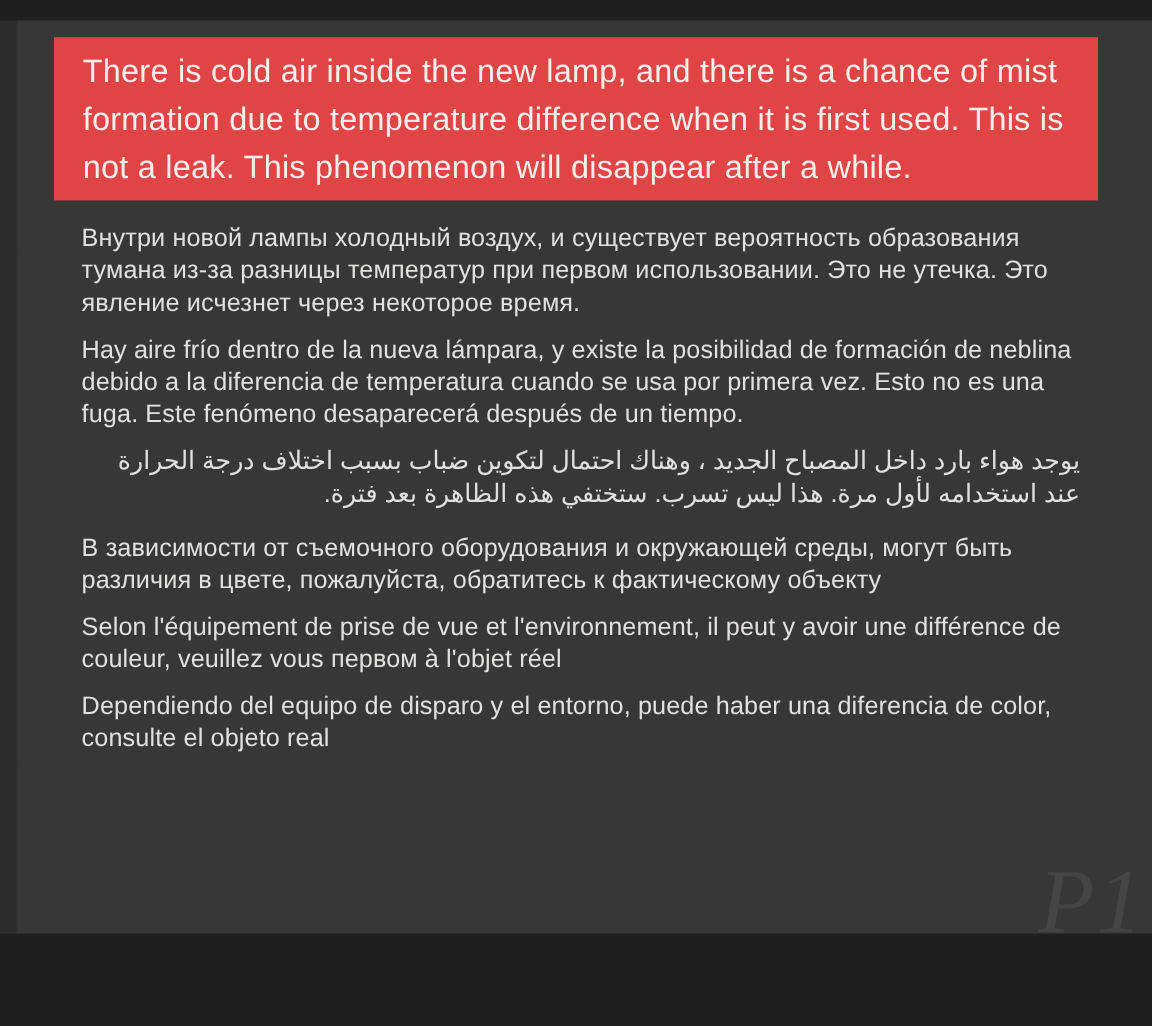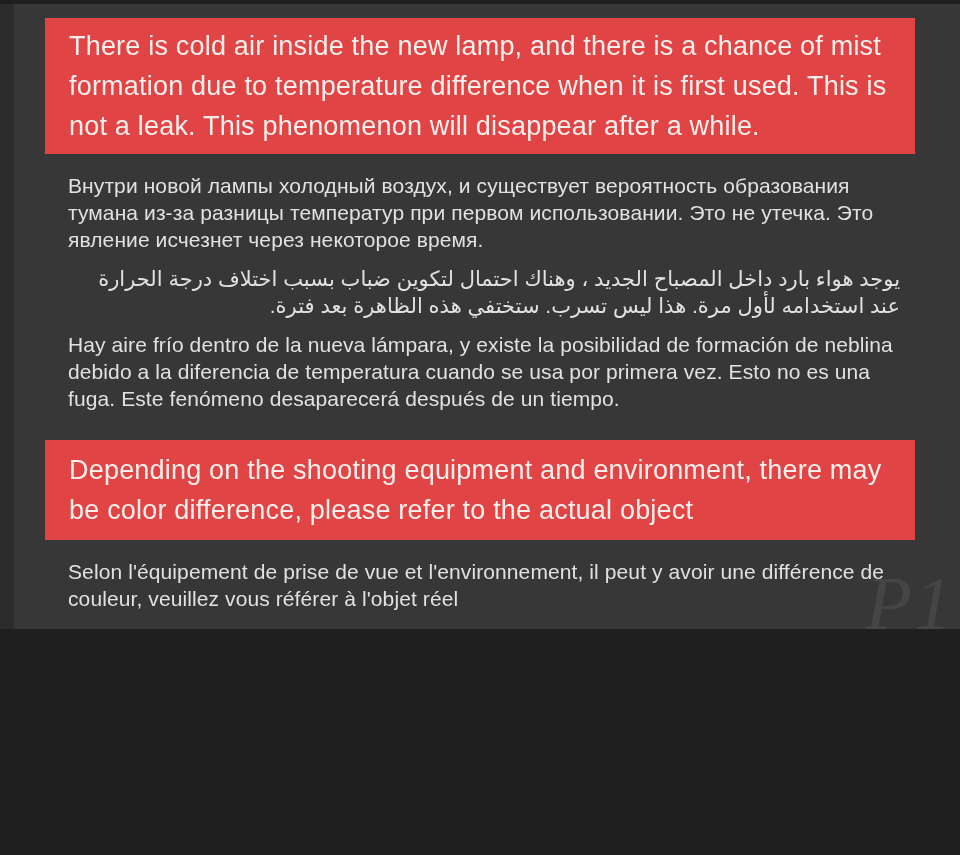--- a/index.html
+++ b/index.html
@@ -10,8 +10,8 @@
   .page {
     position: relative;
     width: 960px;
-    height: 625px;
-    margin: 4px auto;
+    height: 761px;
+    margin: 17px auto;
     overflow: hidden;
     background: linear-gradient(90deg, #2c2c2c 0px, #2c2c2c 13px, #373737 15px, #373737 100%);
     font-family: "Liberation Sans", "DejaVu Sans", sans-serif;

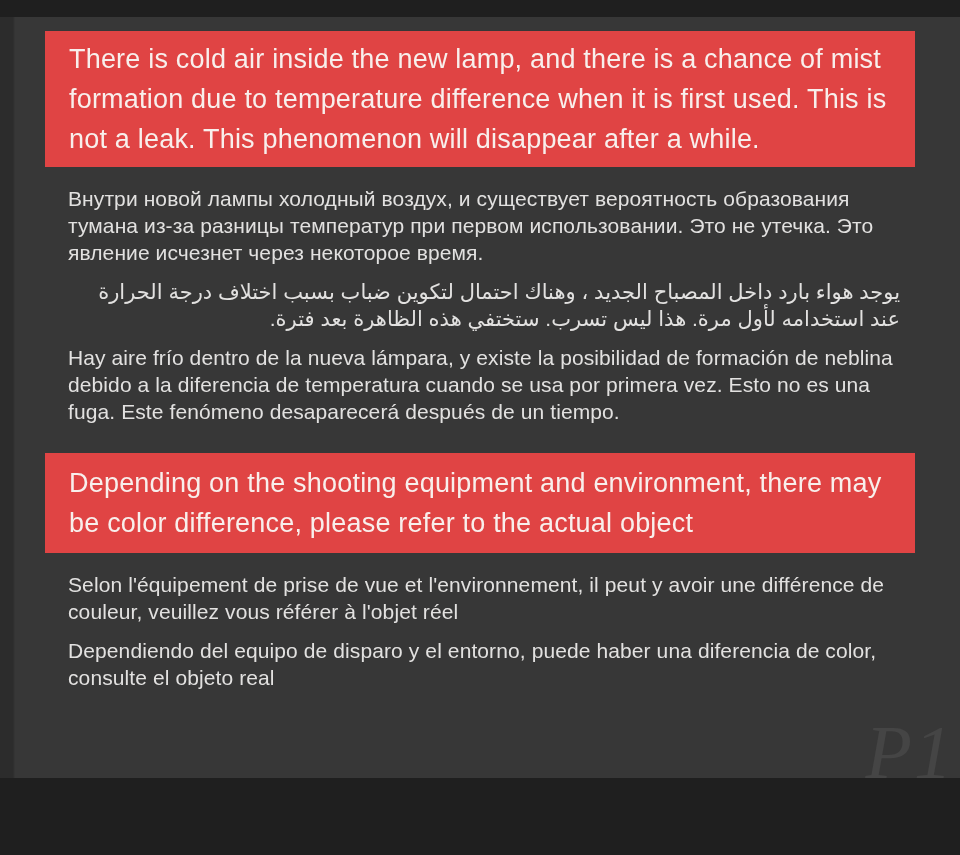--- a/index.html
+++ b/index.html
@@ -70,8 +70,8 @@
 
   <div class="section-body">
     <p class="para" dir="ltr">Внутри новой лампы холодный воздух, и существует вероятность образования тумана из-за разницы температур при первом использовании. Это не утечка. Это явление исчезнет через некоторое время.</p>
+    <p class="para" dir="ltr">Hay aire frío dentro de la nueva lámpara, y existe la posibilidad de formación de neblina debido a la diferencia de temperatura cuando se usa por primera vez. Esto no es una fuga. Este fenómeno desaparecerá después de un tiempo.</p>
     <p class="para" dir="rtl">يوجد هواء بارد داخل المصباح الجديد ، وهناك احتمال لتكوين ضباب بسبب اختلاف درجة الحرارة عند استخدامه لأول مرة. هذا ليس تسرب. ستختفي هذه الظاهرة بعد فترة.</p>
-    <p class="para" dir="ltr">Hay aire frío dentro de la nueva lámpara, y existe la posibilidad de formación de neblina debido a la diferencia de temperatura cuando se usa por primera vez. Esto no es una fuga. Este fenómeno desaparecerá después de un tiempo.</p>
   </div>
 
   <div class="banner second">Depending on the shooting equipment and environment, there may be color difference, please refer to the actual object</div>

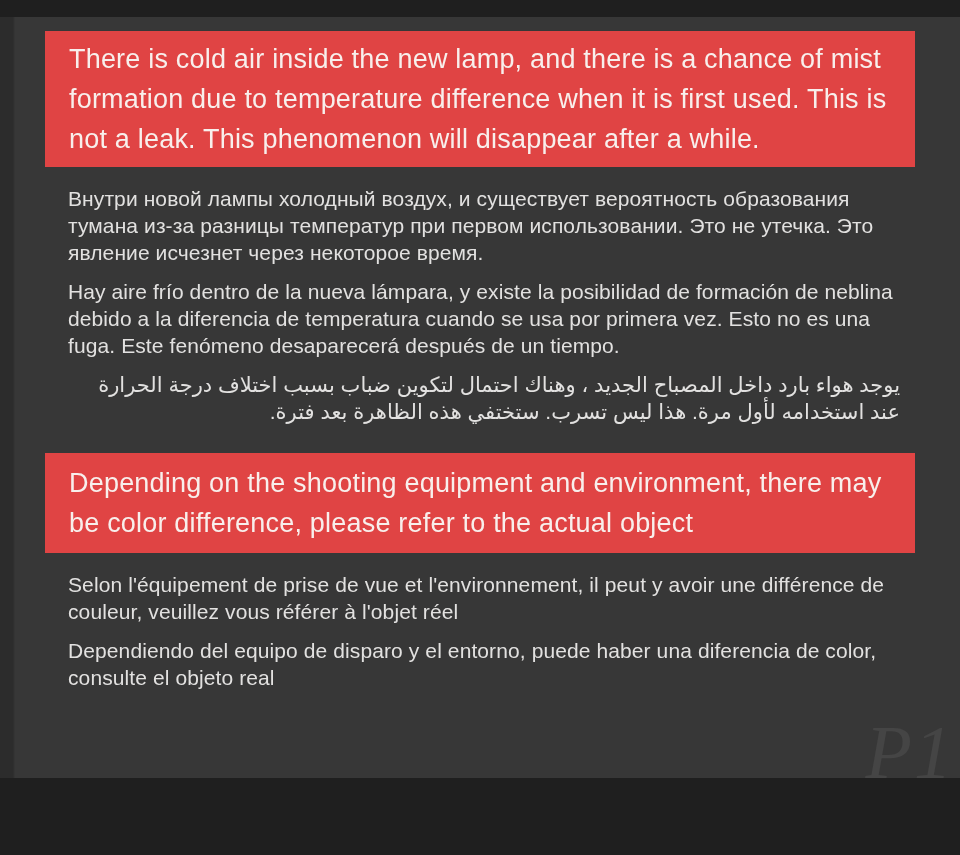--- a/index.html
+++ b/index.html
@@ -77,6 +77,7 @@
   <div class="banner second">Depending on the shooting equipment and environment, there may be color difference, please refer to the actual object</div>
 
   <div class="section-body">
+    <p class="para" dir="ltr">В зависимости от съемочного оборудования и окружающей среды, могут быть различия в цвете, пожалуйста, обратитесь к фактическому объекту</p>
     <p class="para" dir="ltr">Selon l'équipement de prise de vue et l'environnement, il peut y avoir une différence de couleur, veuillez vous référer à l'objet réel</p>
     <p class="para" dir="ltr">Dependiendo del equipo de disparo y el entorno, puede haber una diferencia de color, consulte el objeto real</p>
 

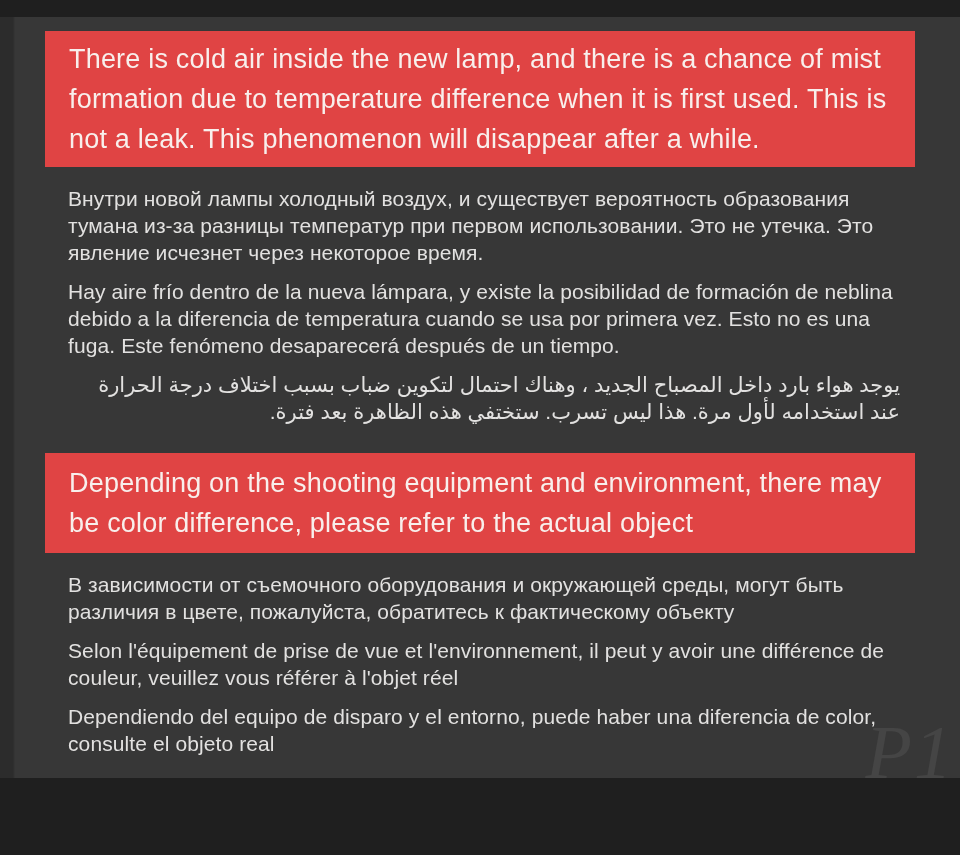--- a/index.html
+++ b/index.html
@@ -74,7 +74,6 @@
     <p class="para" dir="rtl">يوجد هواء بارد داخل المصباح الجديد ، وهناك احتمال لتكوين ضباب بسبب اختلاف درجة الحرارة عند استخدامه لأول مرة. هذا ليس تسرب. ستختفي هذه الظاهرة بعد فترة.</p>
   </div>
 
-  <div class="banner second">Depending on the shooting equipment and environment, there may be color difference, please refer to the actual object</div>
 
   <div class="section-body">
     <p class="para" dir="ltr">В зависимости от съемочного оборудования и окружающей среды, могут быть различия в цвете, пожалуйста, обратитесь к фактическому объекту</p>

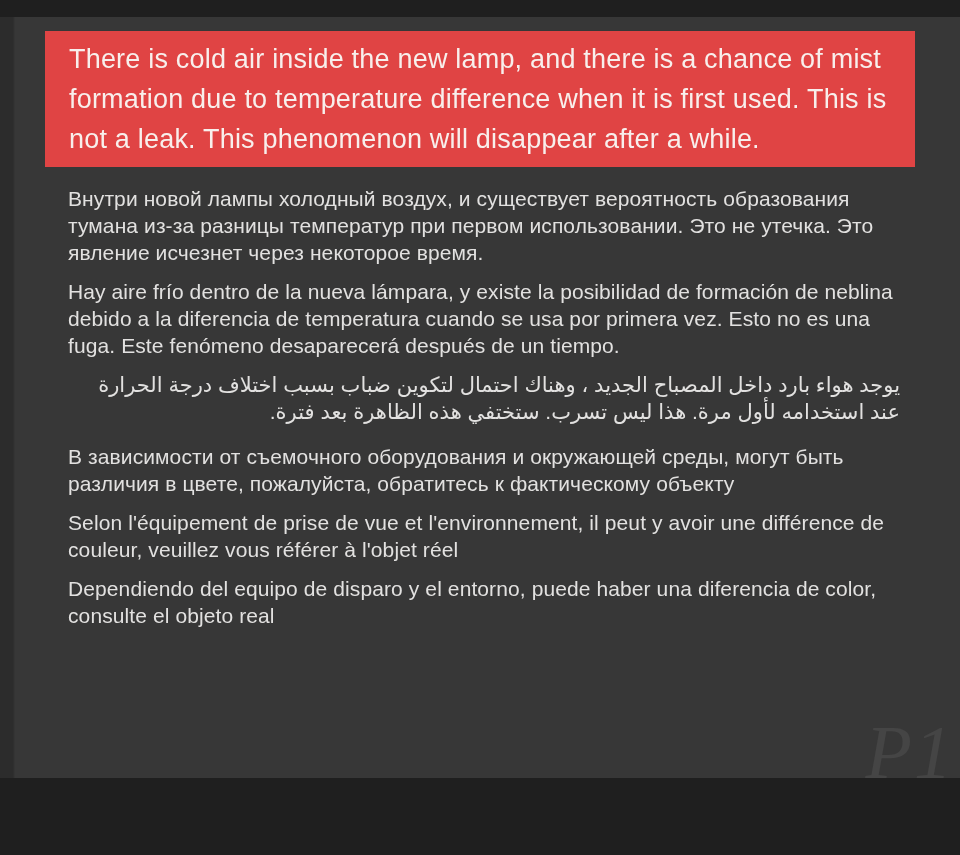--- a/index.html
+++ b/index.html
@@ -77,7 +77,7 @@
 
   <div class="section-body">
     <p class="para" dir="ltr">В зависимости от съемочного оборудования и окружающей среды, могут быть различия в цвете, пожалуйста, обратитесь к фактическому объекту</p>
-    <p class="para" dir="ltr">Selon l'équipement de prise de vue et l'environnement, il peut y avoir une différence de couleur, veuillez vous référer à l'objet réel</p>
+    <p class="para" dir="ltr">Selon l'équipement de prise de vue et l'environnement, il peut y avoir une différence de couleur, veuillez vous первом à l'objet réel</p>
     <p class="para" dir="ltr">Dependiendo del equipo de disparo y el entorno, puede haber una diferencia de color, consulte el objeto real</p>
 
   </div>

